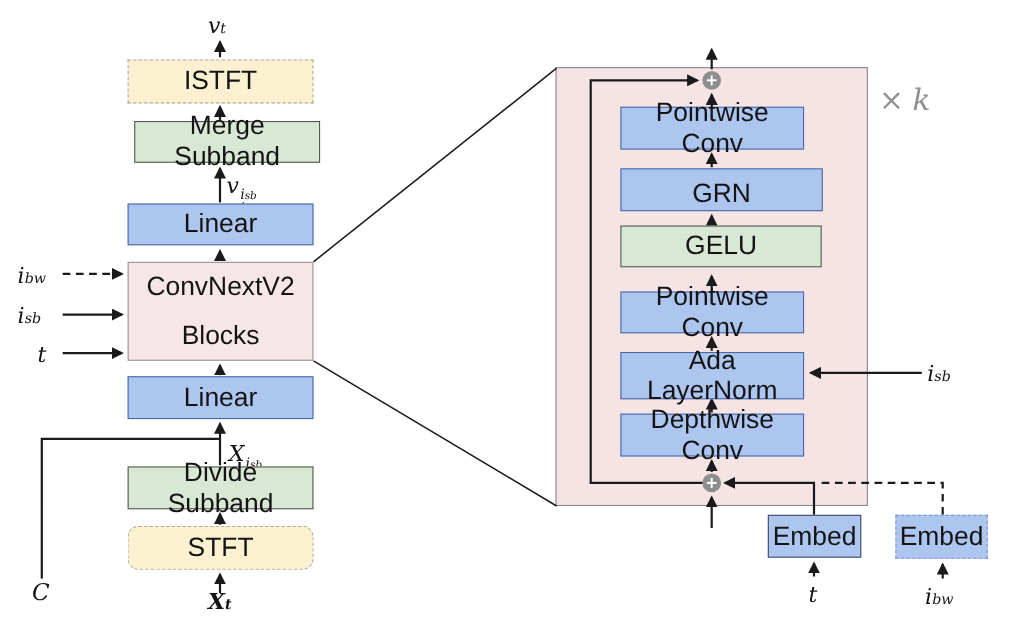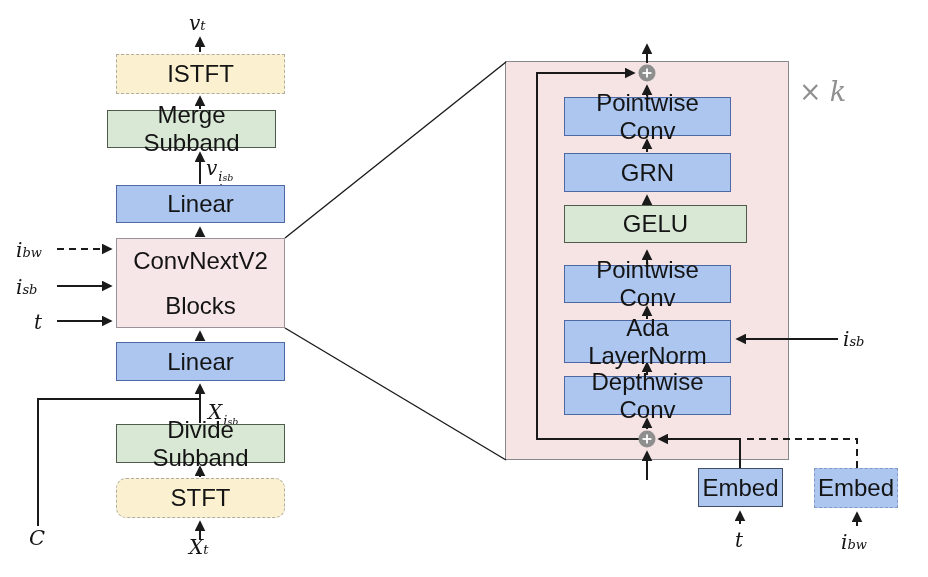--- a/index.html
+++ b/index.html
@@ -108,7 +108,7 @@
       <span>ISTFT</span>
     </div>
 
-  <div class="box green" style="left:107px;top:110px;width:169px;height:38px;">
+  <div class="box green" style="left:122px;top:110px;width:169px;height:38px;">
       <span>Merge Subband</span>
     </div>
 

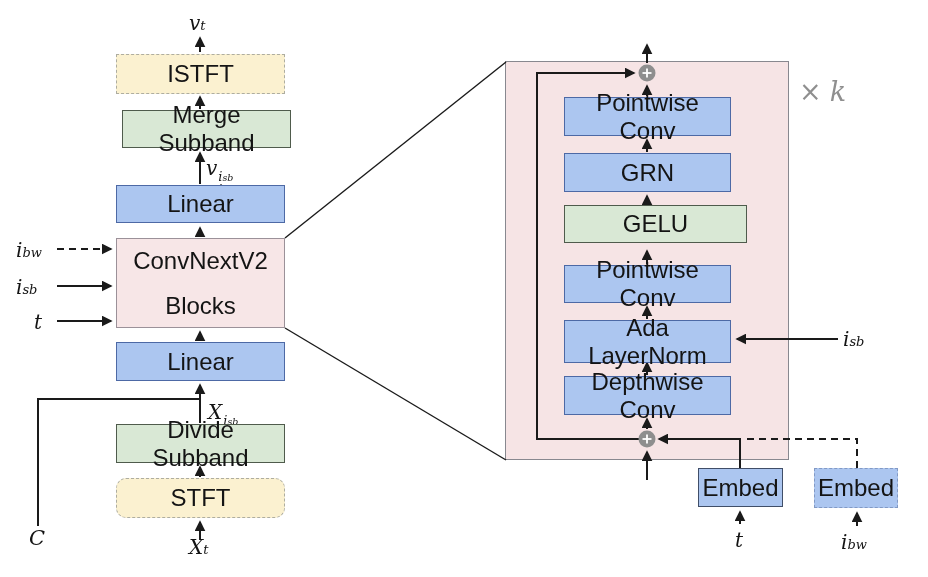--- a/index.html
+++ b/index.html
@@ -155,7 +155,7 @@
   <div class="box blue" style="left:564px;top:97px;width:167px;height:39px;">
       <span>Pointwise Conv</span>
     </div>
-  <div class="box blue" style="left:564px;top:153px;width:167px;height:39px;">
+  <div class="box blue" style="left:564px;top:153px;width:184px;height:39px;justify-content:flex-end;">
       <span>GRN</span>
     </div>
   <div class="box green" style="left:564px;top:205px;width:183px;height:38px;align-items:center;">

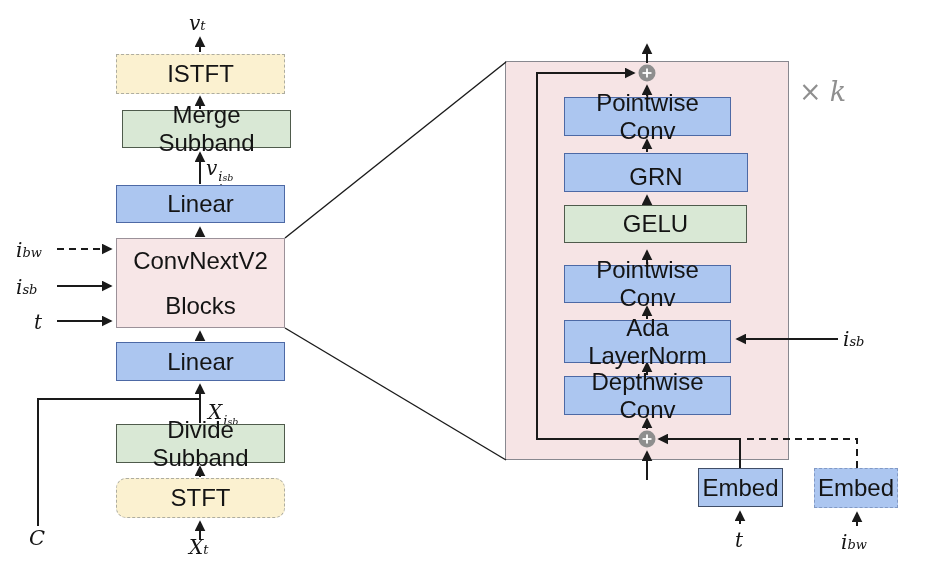--- a/index.html
+++ b/index.html
@@ -147,7 +147,7 @@
       <span>STFT</span>
     </div>
 
-  <div class="mlabel" style="left:189px;top:537px;"><span>X</span><span class="msub">t</span></div>
+  <div class="mlabel" style="left:189px;top:537px;font-weight:bold;"><span>X</span><span class="msub">t</span></div>
   <div class="mlabel" style="left:29px;top:528px;font-size:21px;"><span>C</span></div>
 
   <div class="repeat"><span>×</span><span class="kvar">k</span></div>

